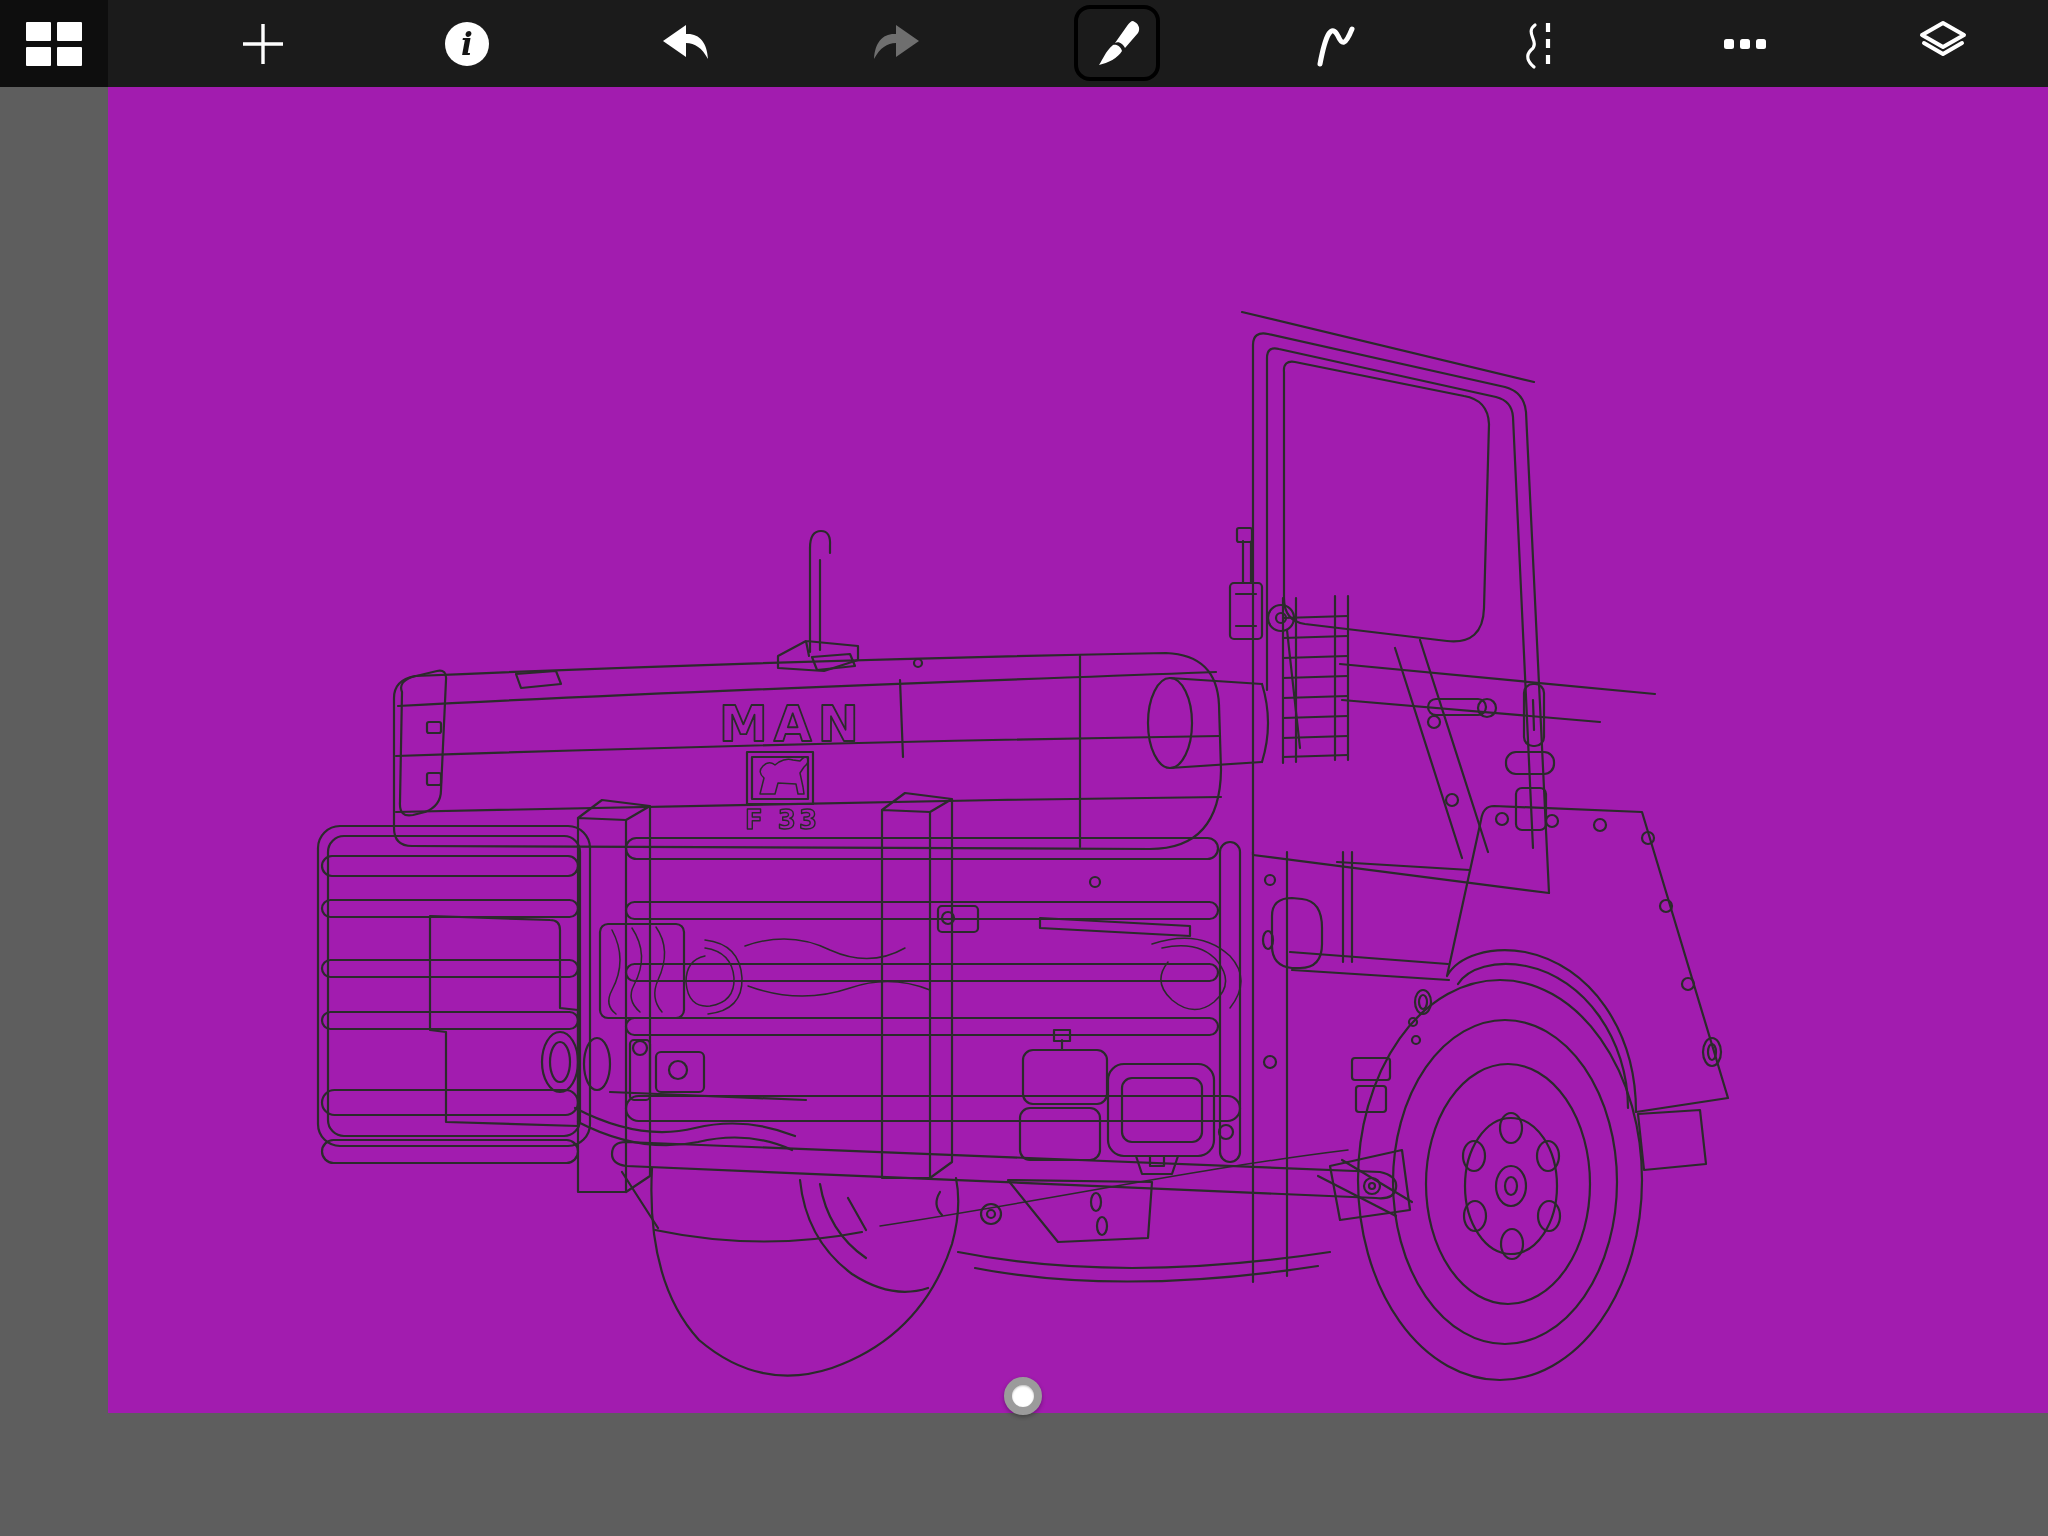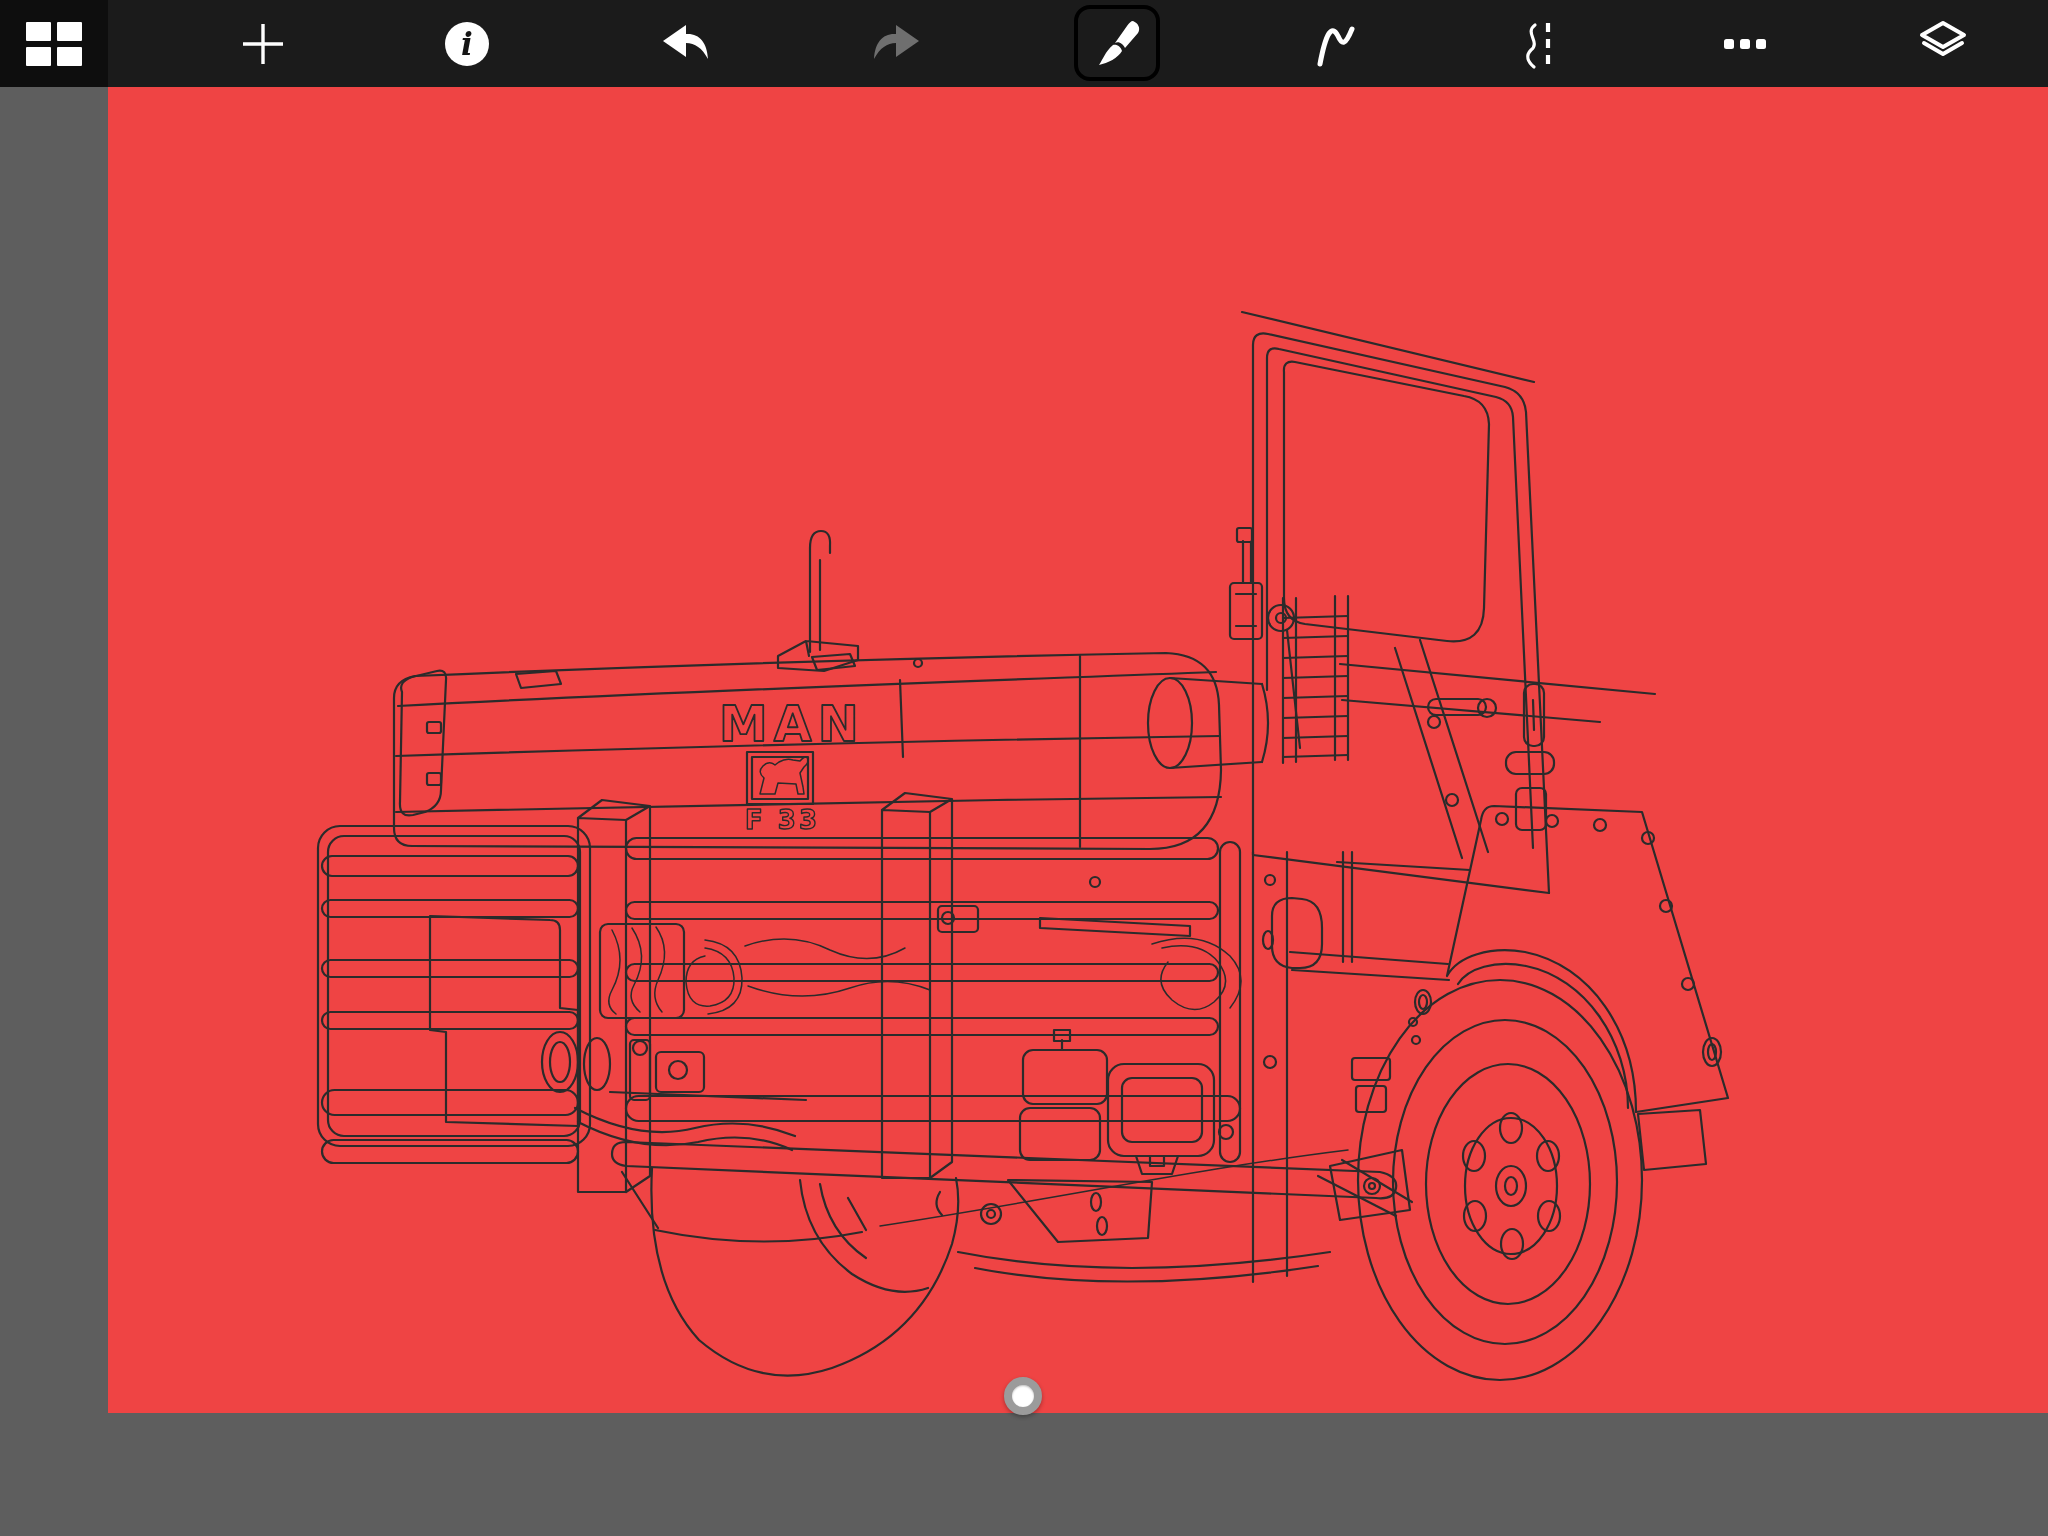--- a/index.html
+++ b/index.html
@@ -30,7 +30,7 @@
   
   .canvas{
     position:absolute;left:108px;top:87px;width:1940px;height:1326px;
-    background:#ef4444;z-index:1;
+    background:#a21caf;z-index:1;
   }
   .canvas svg{position:absolute;left:0;top:0;}
   .drawing{stroke:#2b2b2b;fill:none;stroke-width:2.2;stroke-linecap:round;stroke-linejoin:round;}

